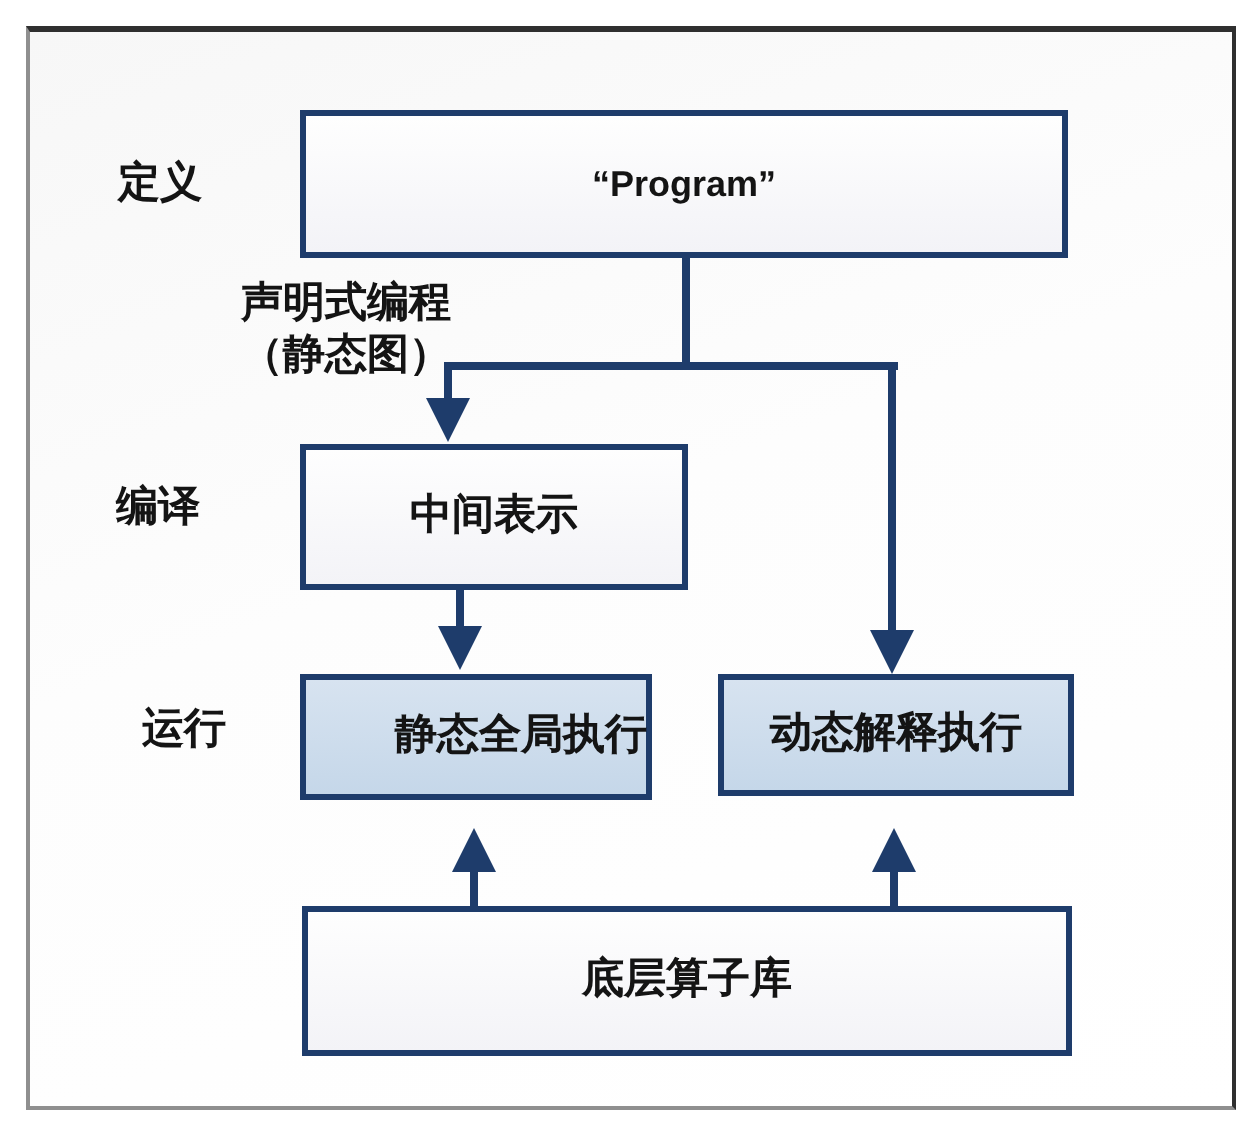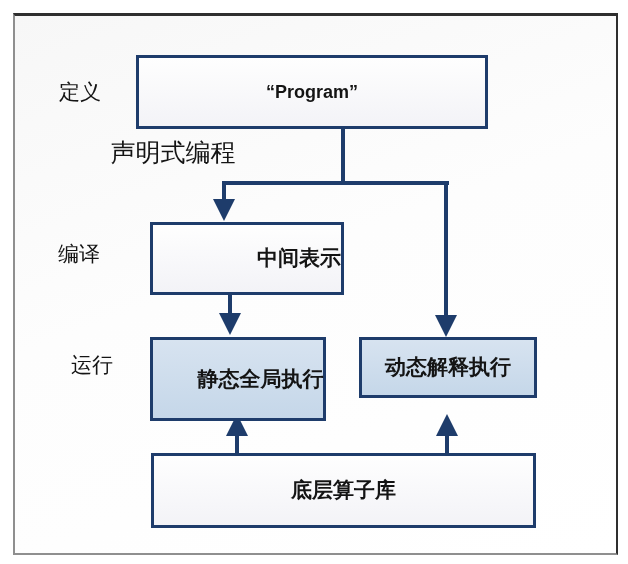--- a/index.html
+++ b/index.html
@@ -62,7 +62,7 @@
   .row-label {
     position: absolute;
     font-size: 21px;
-    font-weight: 400;
+    font-weight: 700;
     color: var(--text, #141414);
     line-height: 1;
     white-space: nowrap;

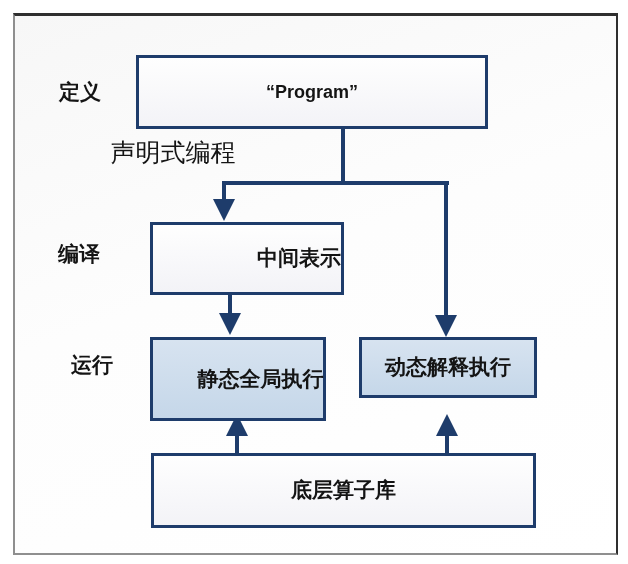--- a/index.html
+++ b/index.html
@@ -52,7 +52,7 @@
   .label-cn { font-size: 21px; }
   .label-en { font-size: 18px; }
 
-  #node-program  { left: 136px; top: 55px;  width: 352px; height: 74px; align-items: center; }
+  #node-program  { left: 150px; top: 55px;  width: 384px; height: 74px; align-items: center; }
   #node-ir       { left: 150px; top: 222px; width: 194px; height: 73px; justify-content: flex-end; }
   #node-static   { left: 150px; top: 337px; width: 176px; height: 84px; padding-left: 45px; }
   #node-dynamic  { left: 359px; top: 337px; width: 178px; height: 61px; }

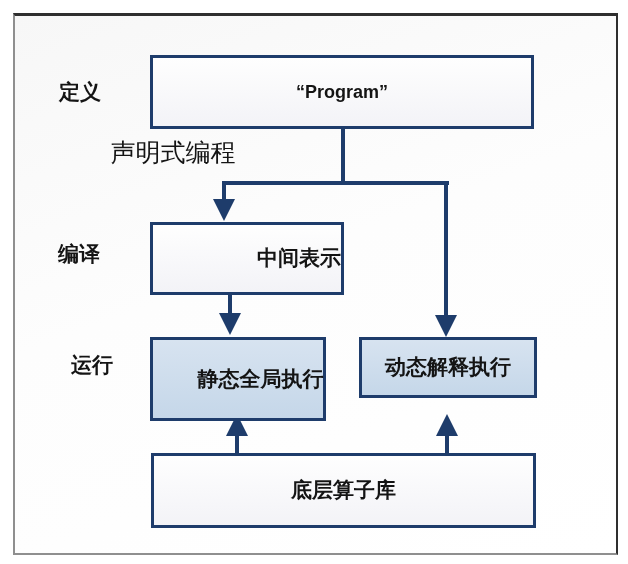--- a/index.html
+++ b/index.html
@@ -74,8 +74,8 @@
   
   .edge-label {
     position: absolute;
-    font-size: 25px;
-    font-weight: 400;
+    font-size: 21px;
+    font-weight: 700;
     color: var(--text, #141414);
     line-height: 26px;
     text-align: center;

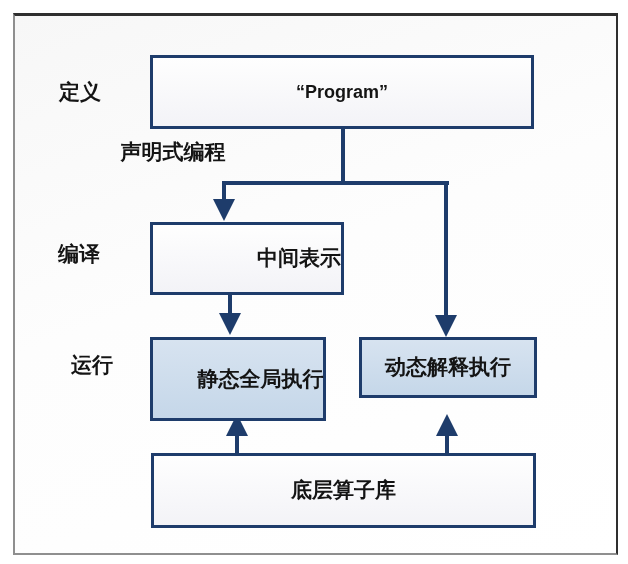--- a/index.html
+++ b/index.html
@@ -141,6 +141,7 @@
 
   <div class="edge-label" id="edge-label-declarative">
     <div>声明式编程</div>
+    <div>（静态图）</div>
   </div>
 
   <div class="node white" id="node-program">

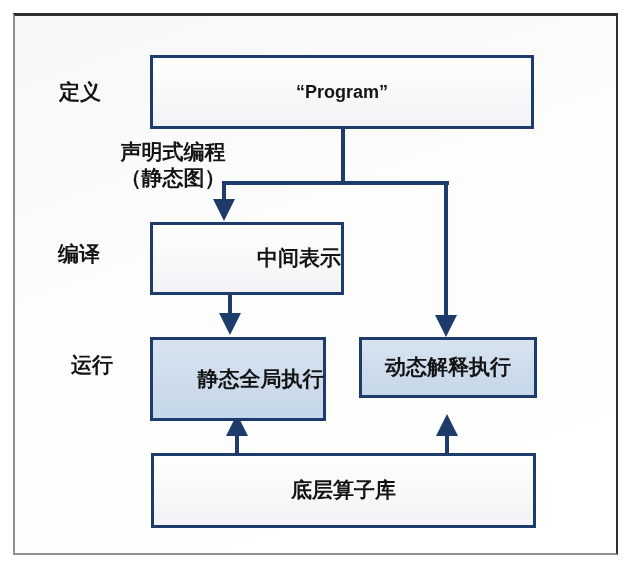--- a/index.html
+++ b/index.html
@@ -53,7 +53,7 @@
   .label-en { font-size: 18px; }
 
   #node-program  { left: 150px; top: 55px;  width: 384px; height: 74px; align-items: center; }
-  #node-ir       { left: 150px; top: 222px; width: 194px; height: 73px; justify-content: flex-end; }
+  #node-ir       { left: 150px; top: 222px; width: 194px; height: 73px; }
   #node-static   { left: 150px; top: 337px; width: 176px; height: 84px; padding-left: 45px; }
   #node-dynamic  { left: 359px; top: 337px; width: 178px; height: 61px; }
   #node-oplib    { left: 151px; top: 453px; width: 385px; height: 75px; }

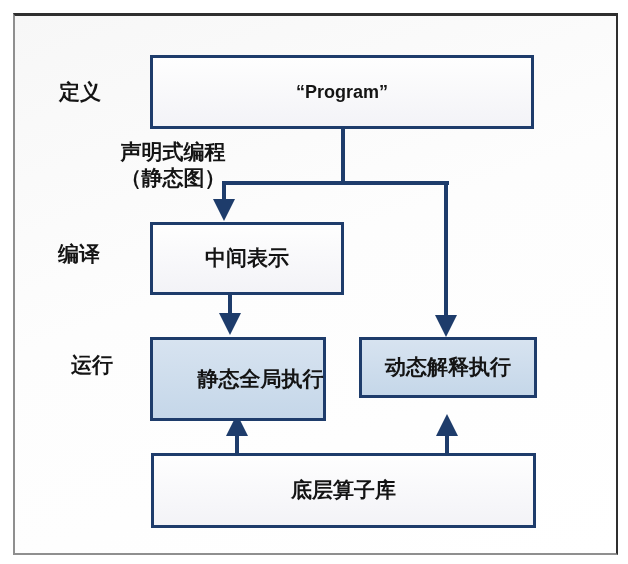--- a/index.html
+++ b/index.html
@@ -54,7 +54,7 @@
 
   #node-program  { left: 150px; top: 55px;  width: 384px; height: 74px; align-items: center; }
   #node-ir       { left: 150px; top: 222px; width: 194px; height: 73px; }
-  #node-static   { left: 150px; top: 337px; width: 176px; height: 84px; padding-left: 45px; }
+  #node-static   { left: 150px; top: 337px; width: 176px; height: 63px; padding-left: 45px; }
   #node-dynamic  { left: 359px; top: 337px; width: 178px; height: 61px; }
   #node-oplib    { left: 151px; top: 453px; width: 385px; height: 75px; }
 

